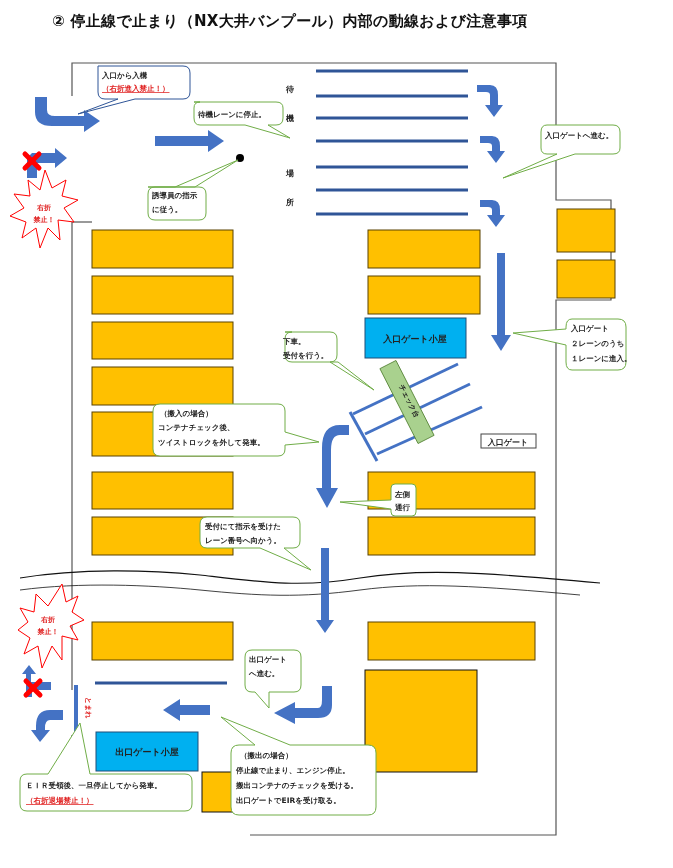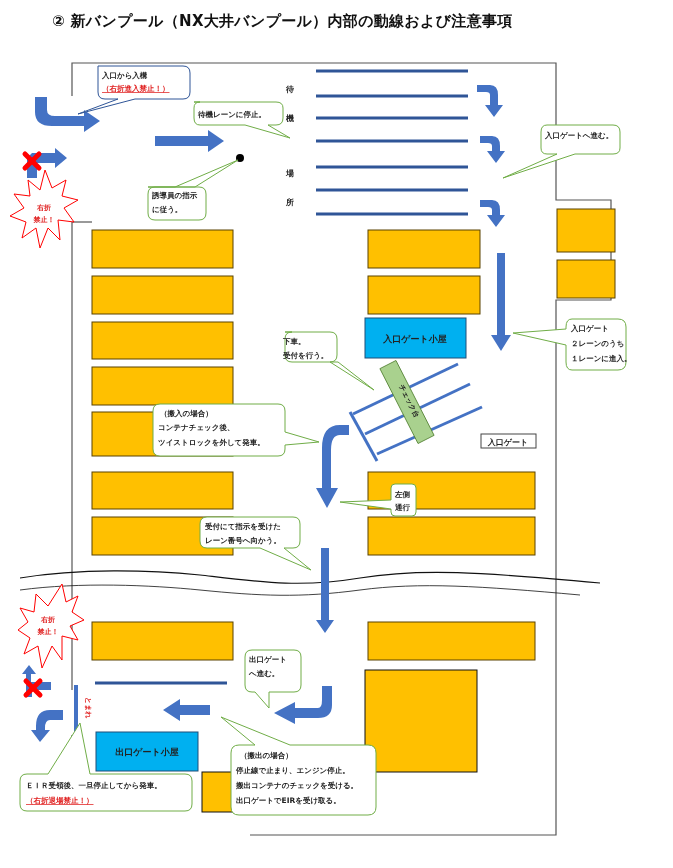--- a/index.html
+++ b/index.html
@@ -12,7 +12,7 @@
 </head>
 <body>
 
-<div class="title">② 新バンプール（NX大井バンプール）内部の動線および注意事項</div>
+<div class="title">② 停止線で止まり（NX大井バンプール）内部の動線および注意事項</div>
 
 <svg id="canvas" width="673" height="868" viewBox="0 0 673 868">
   <defs>

